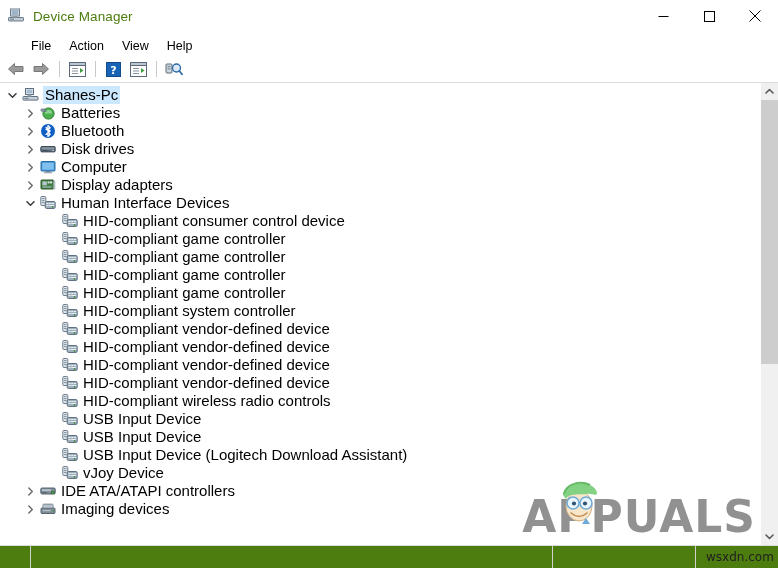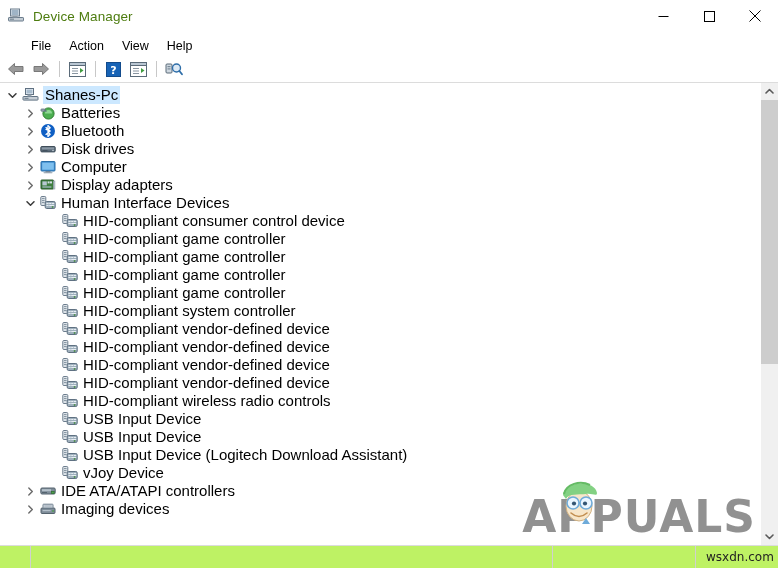--- a/index.html
+++ b/index.html
@@ -192,7 +192,7 @@
   .statusbar {
     height: 22px;
     min-height: 22px;
-    background: #bef264;
+    background: #4d7c0f;
     border-top: 1px solid #dcdcdc;
     display: flex;
     align-items: center;

